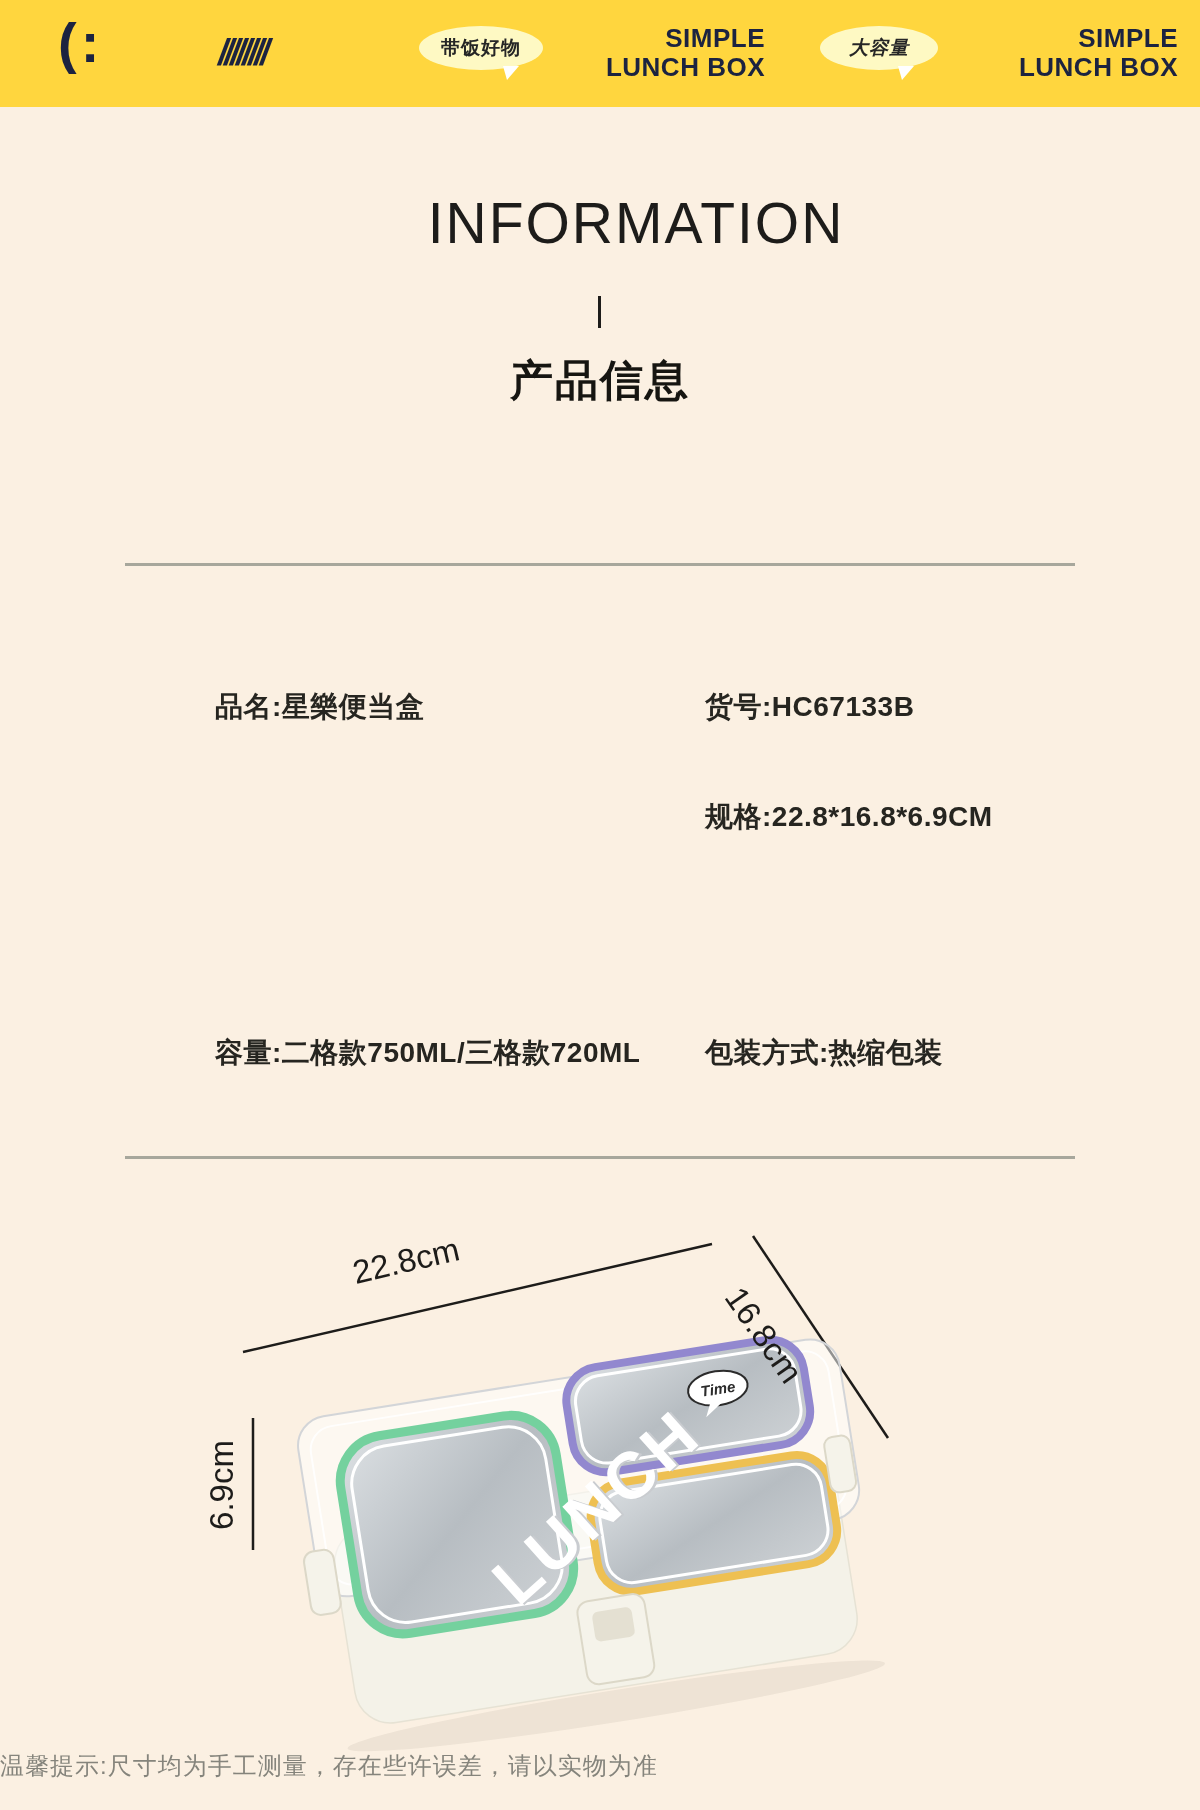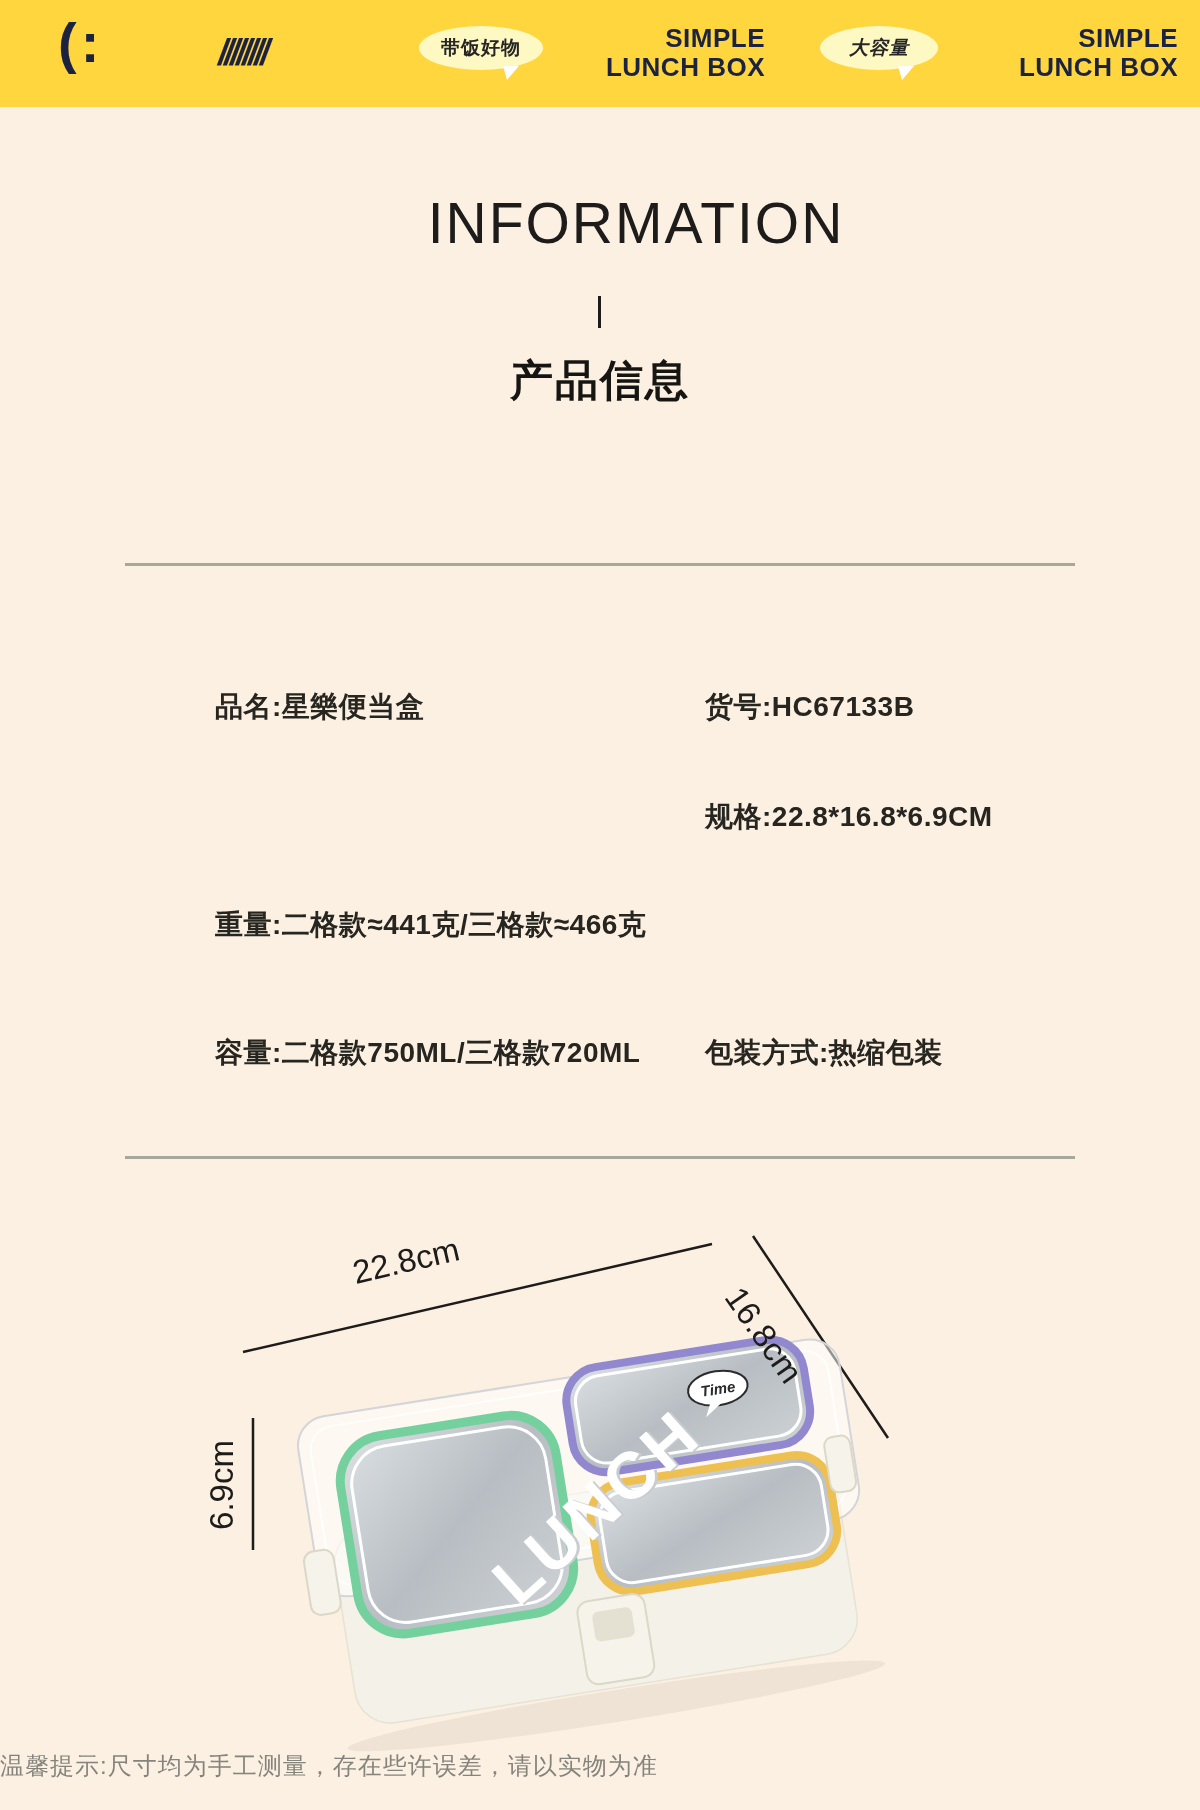--- a/index.html
+++ b/index.html
@@ -119,7 +119,6 @@
 
   <div class="spec spec-right row-2">规格:22.8*16.8*6.9CM</div>
 
-  <div class="spec spec-left row-3">重量:二格款≈441克/三格款≈466克</div>
 
   <div class="spec spec-left row-4">容量:二格款750ML/三格款720ML</div>
   <div class="spec spec-right row-4">包装方式:热缩包装</div>

